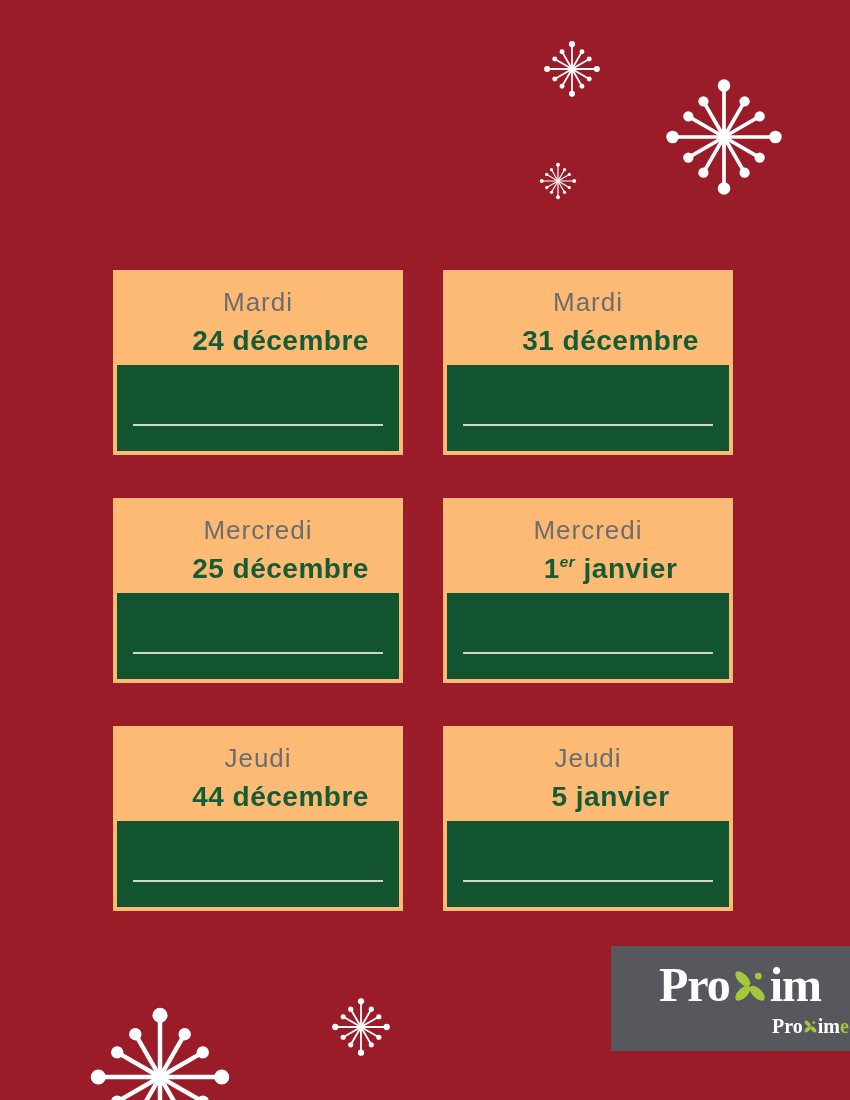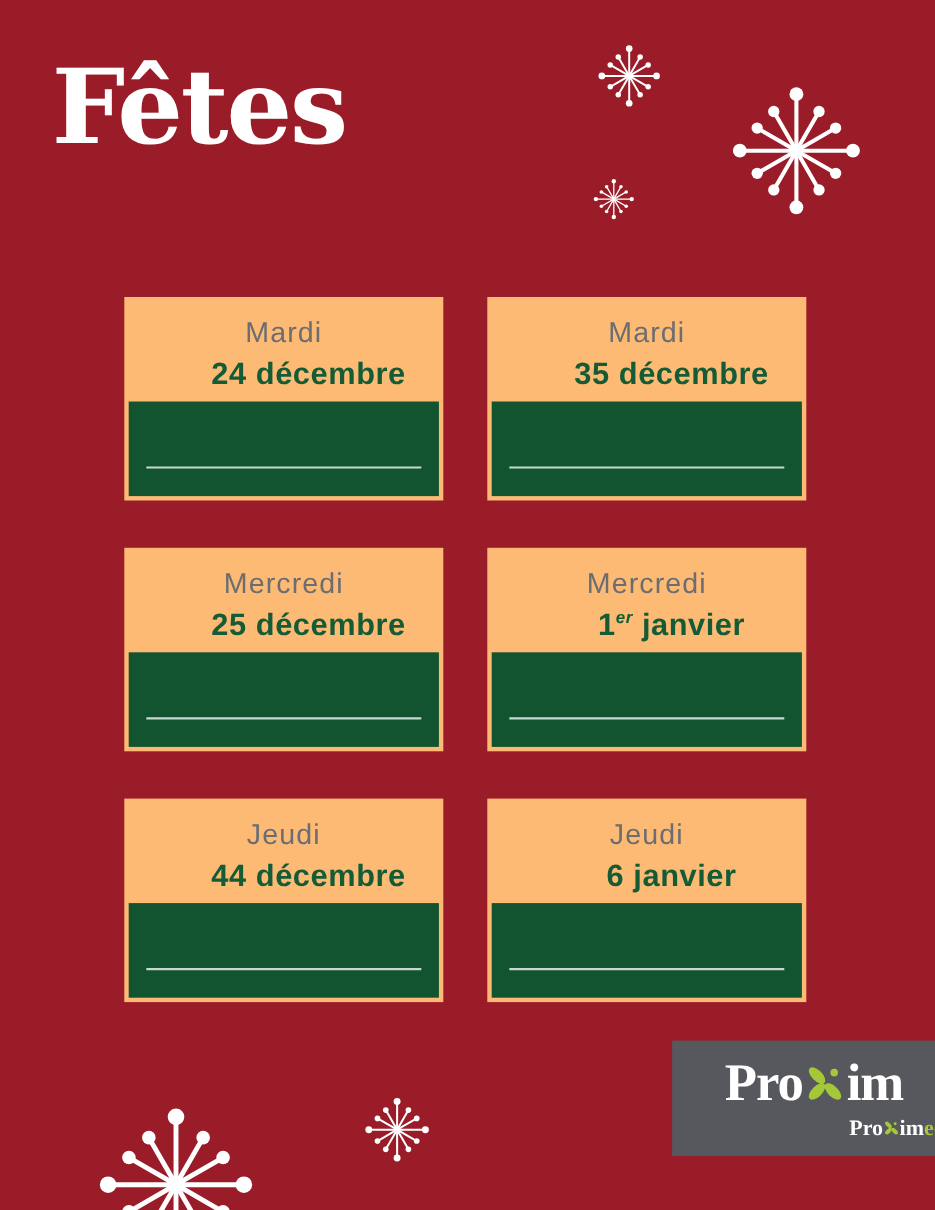--- a/index.html
+++ b/index.html
@@ -181,7 +181,6 @@
   </svg>
 
   <header class="title-block">
-    <div class="title-line2">Fêtes</div>
   </header>
 
   <svg class="sf sf-1">

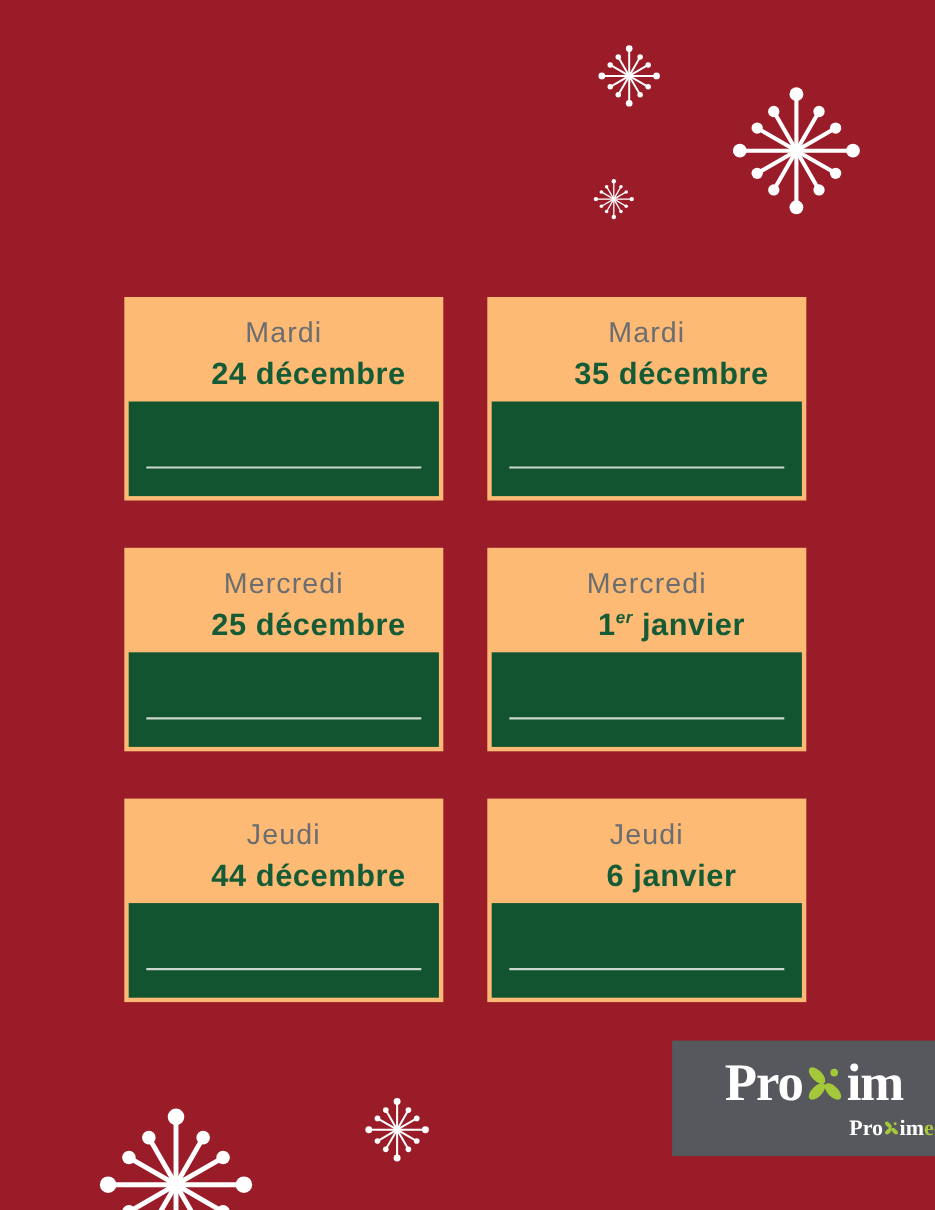--- a/index.html
+++ b/index.html
@@ -211,7 +211,7 @@
 
     <div class="card">
       <div class="card-day">Mardi</div>
-      <div class="card-date"><span>35 décembre</span><sup></sup><span></span></div>
+      <div class="card-date"><span>31 décembre</span><sup></sup><span></span></div>
       <div class="hours-panel">
         <div class="hour-line"></div>
       </div>

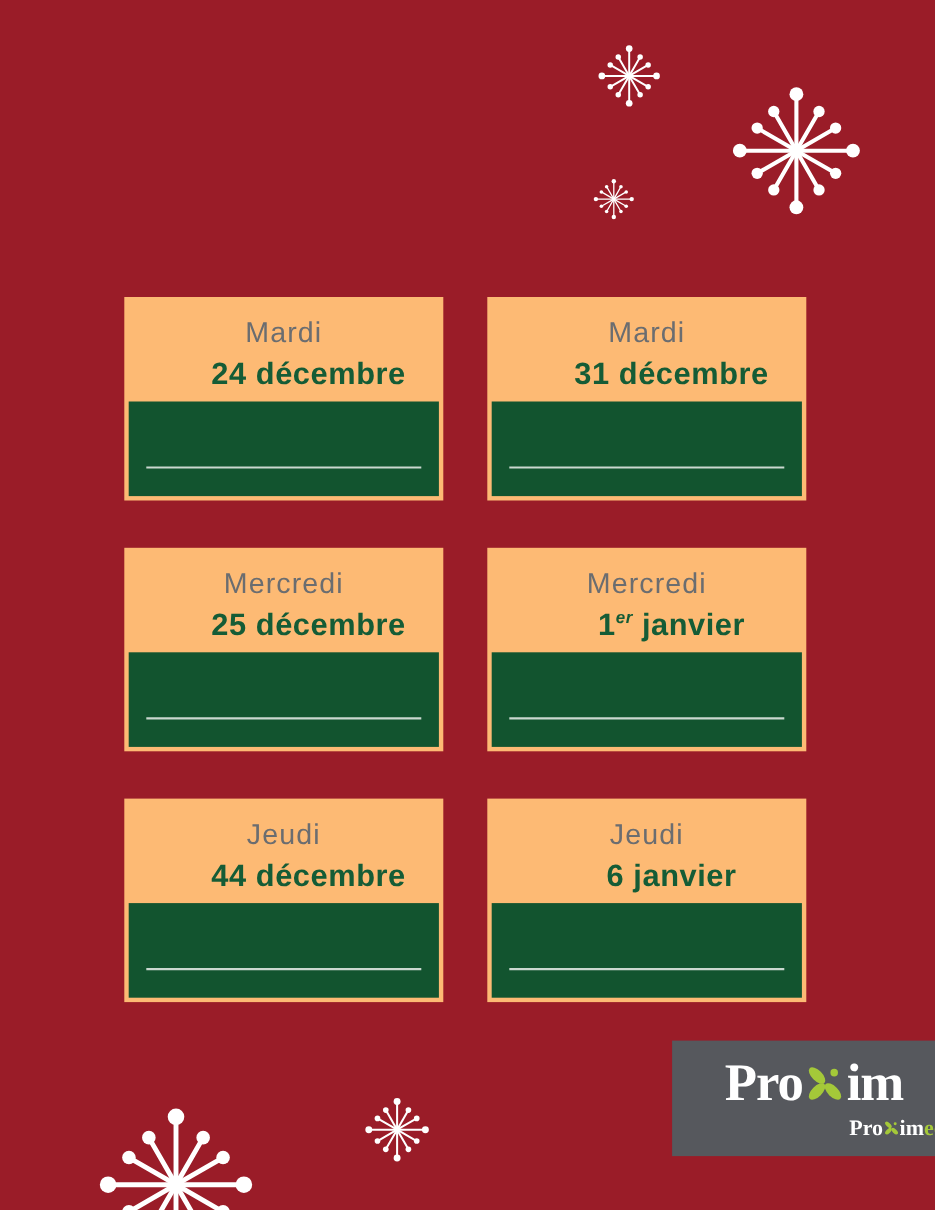--- a/index.html
+++ b/index.html
@@ -243,7 +243,7 @@
 
     <div class="card">
       <div class="card-day">Jeudi</div>
-      <div class="card-date"><span>6 janvier</span><sup></sup><span></span></div>
+      <div class="card-date"><span>5 janvier</span><sup></sup><span></span></div>
       <div class="hours-panel">
         <div class="hour-line"></div>
       </div>

